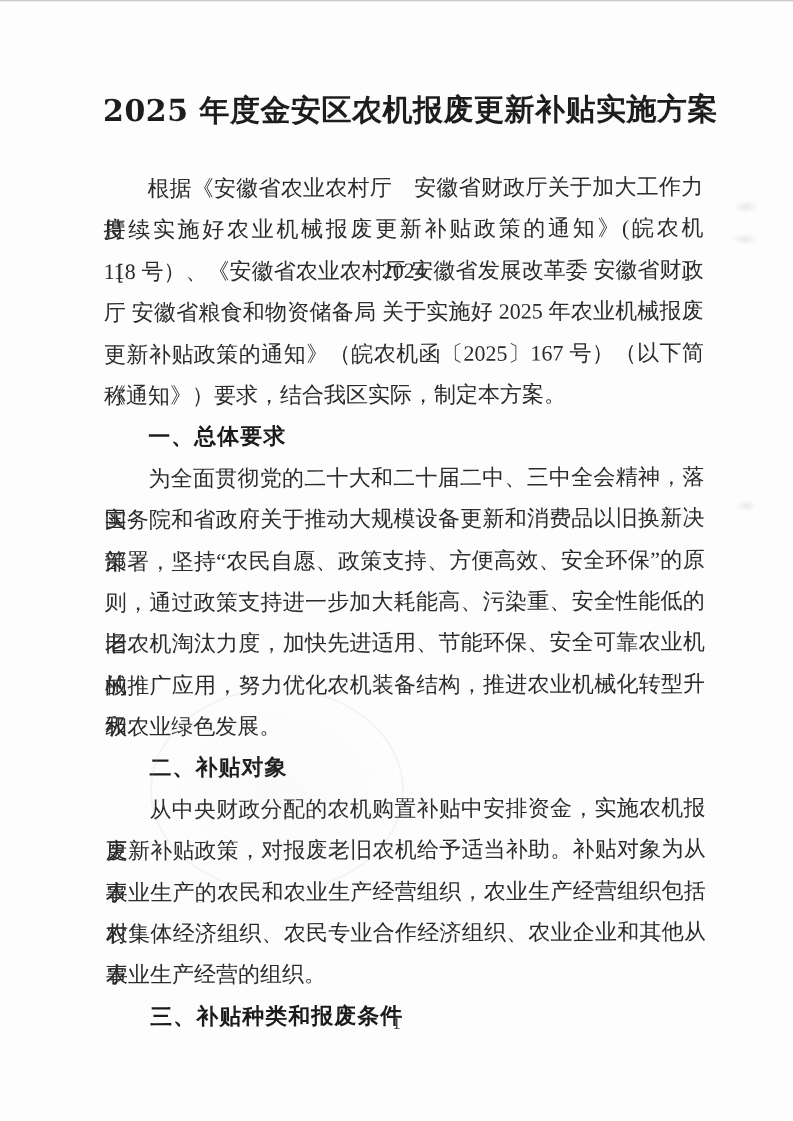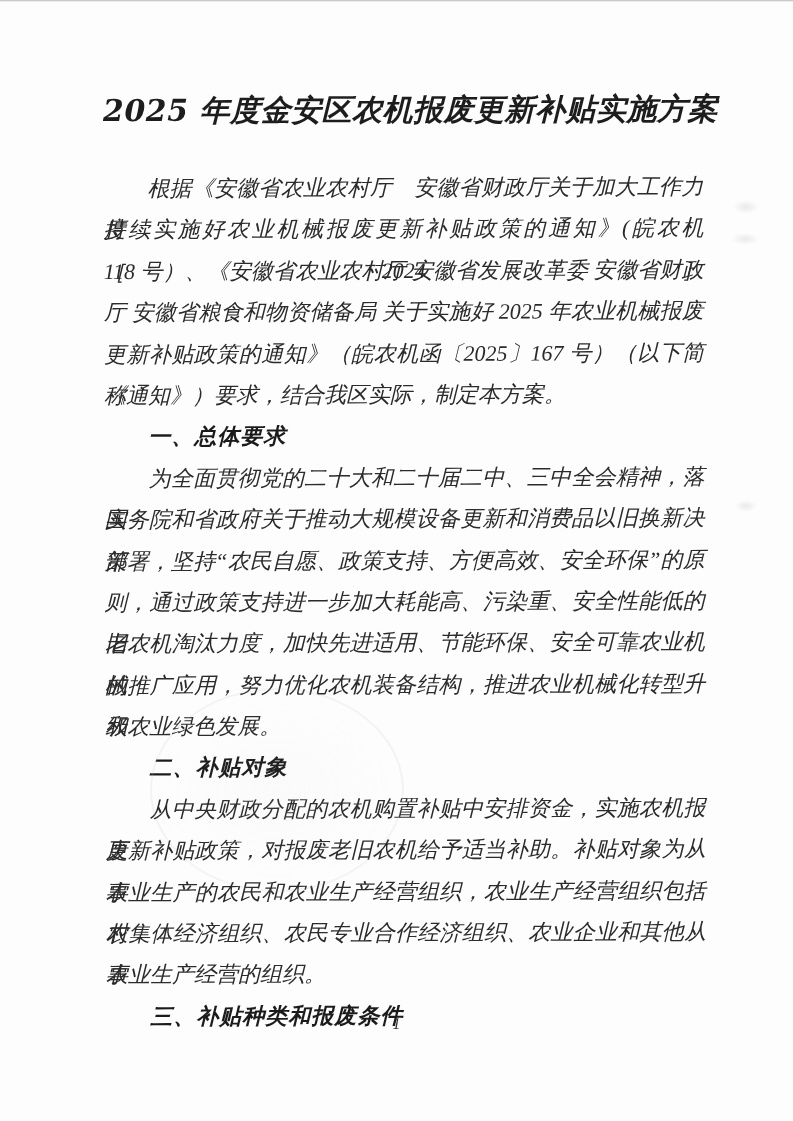--- a/index.html
+++ b/index.html
@@ -10,7 +10,6 @@
     overflow:hidden;
     font-family:"Liberation Serif","DejaVu Serif",serif;
     color:#2a2a2a;
-    font-style:italic;
   }
   .top-edge {
     position:absolute; top:0; left:0; right:0; height:2px;

